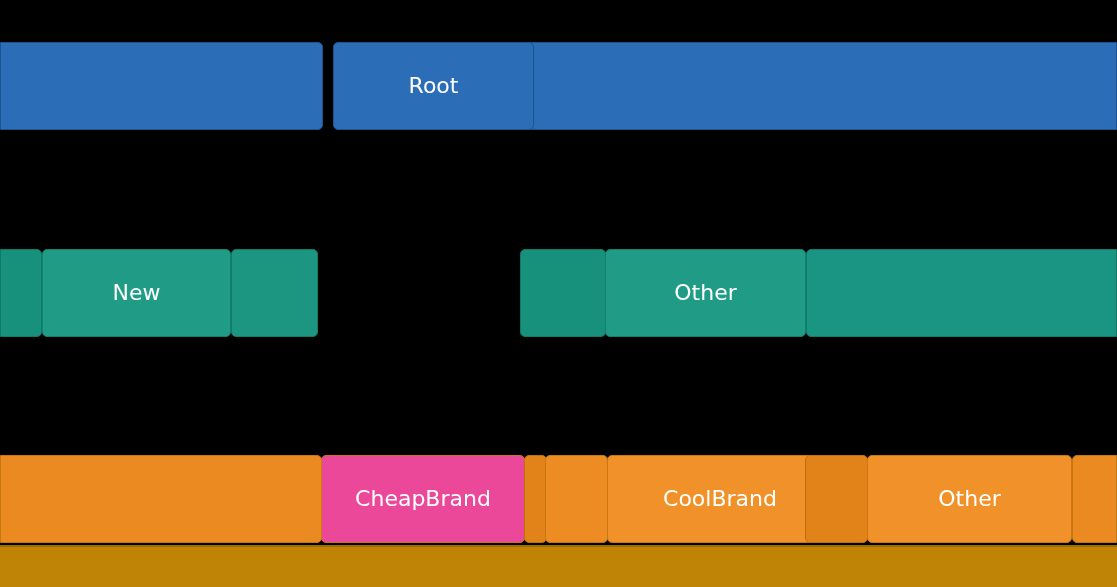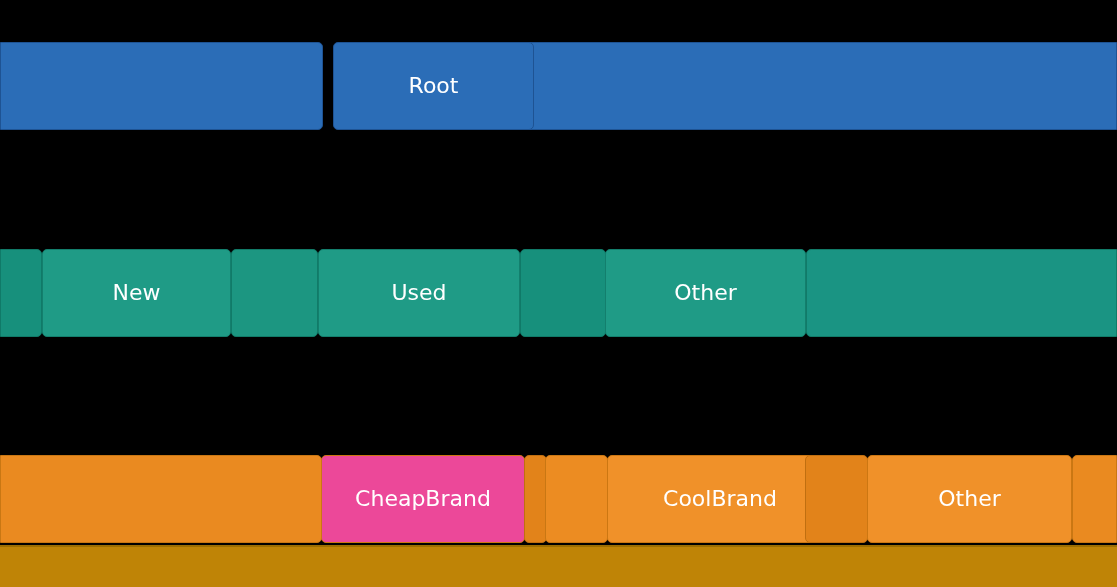--- a/index.html
+++ b/index.html
@@ -57,9 +57,6 @@
         <span class="node-label">New</span>
       </div>
       <div class="node" style="left: 231px; width: 87px; background: rgb(28, 150, 129); border: 1px solid rgb(17, 123, 104);"></div>
-      <div class="node" style="left: 318px; width: 202px; background: rgb(31, 155, 134); border: 1px solid rgb(19, 127, 109);">
-        <span class="node-label">Used</span>
-      </div>
       <div class="node" style="left: 520px; width: 86px; background: rgb(23, 144, 124); border: 1px solid rgb(16, 122, 104);"></div>
       <div class="node" style="left: 605px; width: 201px; background: rgb(31, 155, 134); border: 1px solid rgb(19, 127, 109);">
         <span class="node-label">Other</span>

